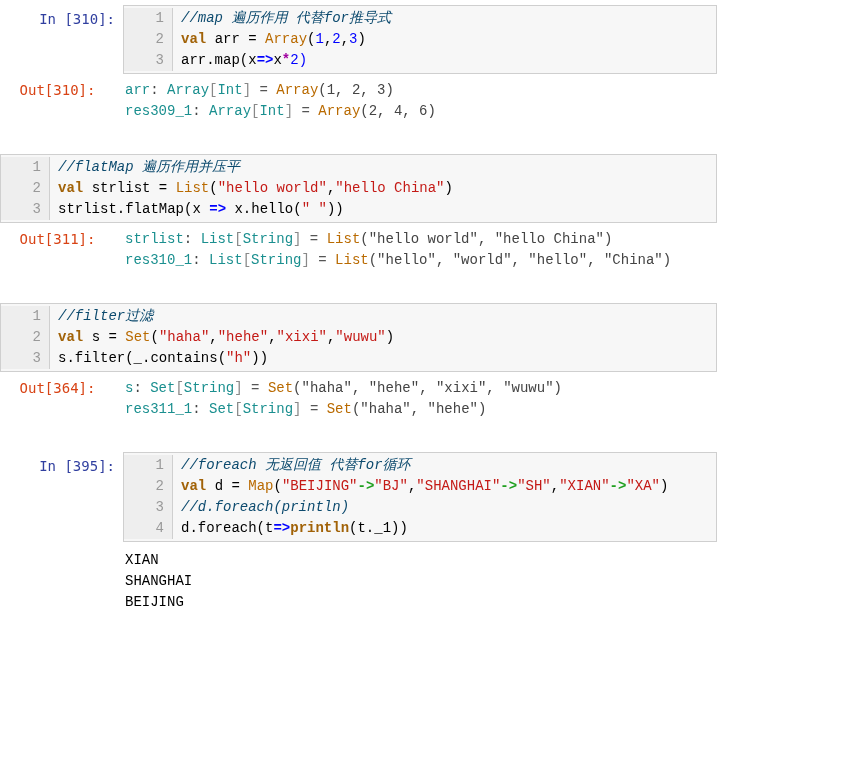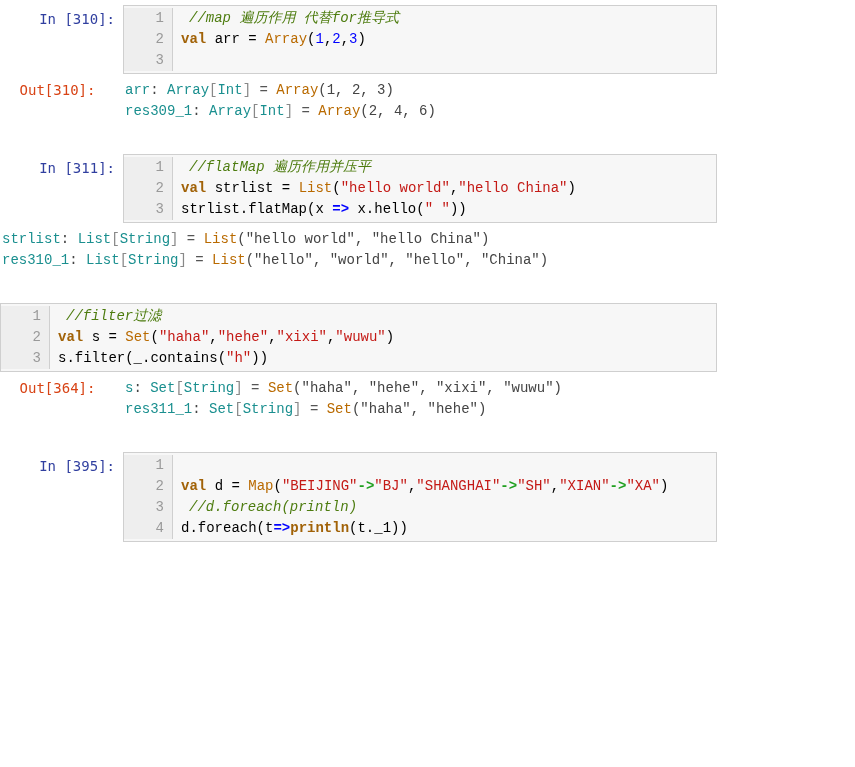--- a/index.html
+++ b/index.html
@@ -67,7 +67,7 @@
     color: #000;
   }
   
-  .c-comment { color: #4d7c0f; font-style: italic; margin-left: 8px; }
+  .c-comment { color: #0c4a6e; font-style: italic; }
   .c-key     { color: #a16207; font-weight: bold; }
   .c-id      { color: #000; }
   .c-type    { color: #B96A00; }

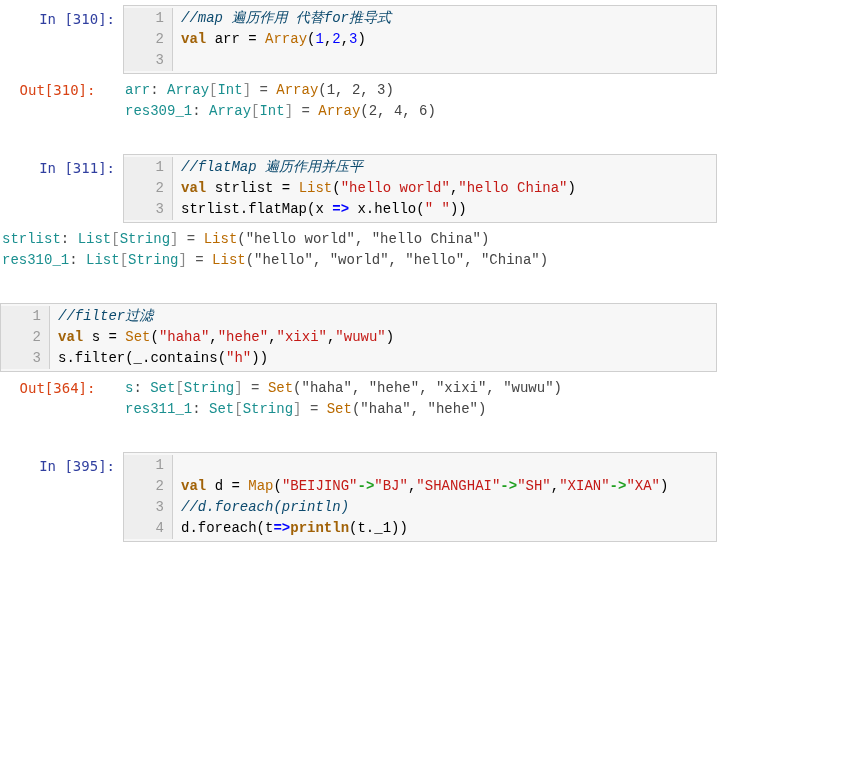--- a/index.html
+++ b/index.html
@@ -103,6 +103,7 @@
       </div>
       <div class="code-line">
         <div class="ln">3</div>
+        <div class="code"><span>arr.map(x</span><span class="c-fat">=&gt;</span><span>x</span><span class="c-star">*</span><span class="c-num">2)</span></div>
       </div>
     </div>
   </div>

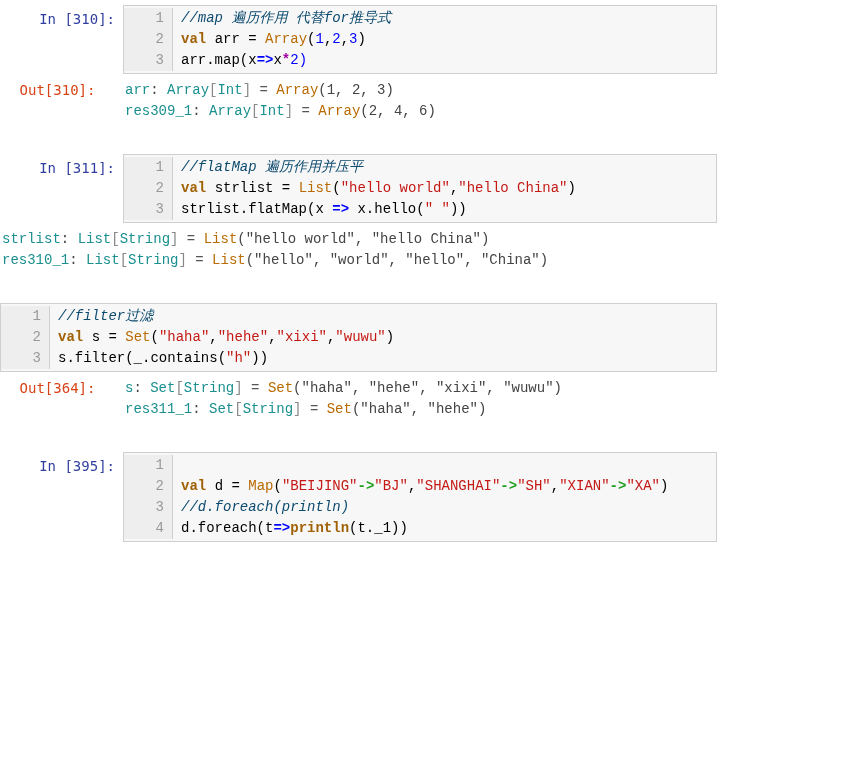--- a/index.html
+++ b/index.html
@@ -116,7 +116,6 @@
   <div class="gap"></div>
 
   <div class="cell">
-    <div class="prompt in">In  [311]:</div>
     <div class="code-block">
       <div class="code-line">
         <div class="ln">1</div>

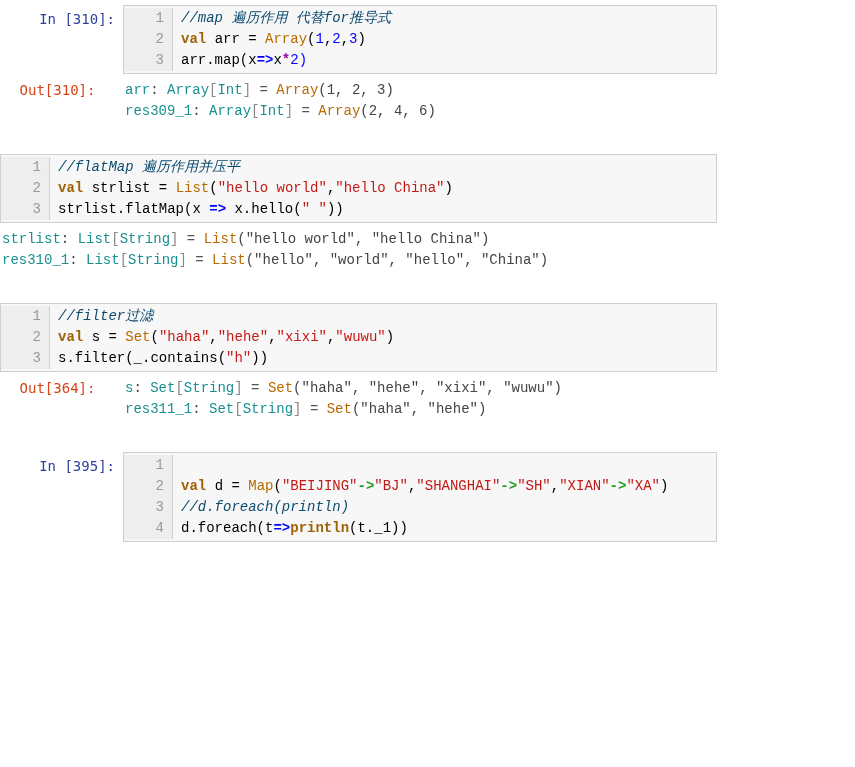--- a/index.html
+++ b/index.html
@@ -132,6 +132,7 @@
     </div>
   </div>
   <div class="cell">
+    <div class="prompt out">Out[311]:</div>
     <div class="output-block"><span class="o-id">strlist</span><span class="o-txt">: </span><span class="o-ty">List</span><span class="o-br">[</span><span class="o-ty">String</span><span class="o-br">]</span><span class="o-eq"> = </span><span class="o-con">List</span><span class="o-txt">("hello world", "hello China")</span>
 <span class="o-id">res310_1</span><span class="o-txt">: </span><span class="o-ty">List</span><span class="o-br">[</span><span class="o-ty">String</span><span class="o-br">]</span><span class="o-eq"> = </span><span class="o-con">List</span><span class="o-txt">("hello", "world", "hello", "China")</span></div>
   </div>

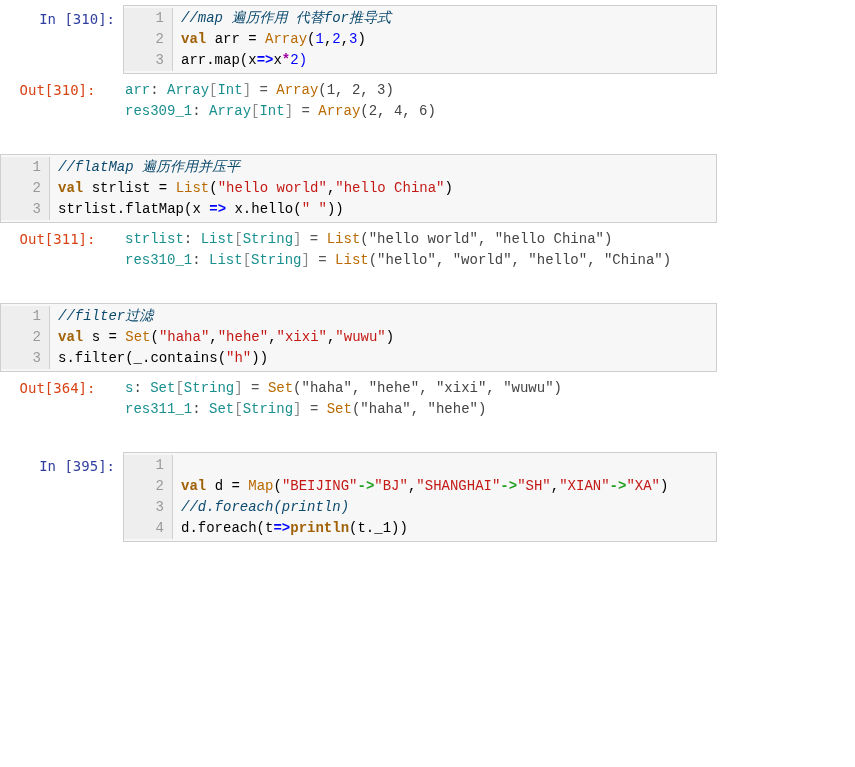--- a/index.html
+++ b/index.html
@@ -168,6 +168,7 @@
     <div class="code-block">
       <div class="code-line">
         <div class="ln">1</div>
+        <div class="code"><span class="c-comment">//foreach 无返回值 代替for循环</span></div>
       </div>
       <div class="code-line">
         <div class="ln">2</div>

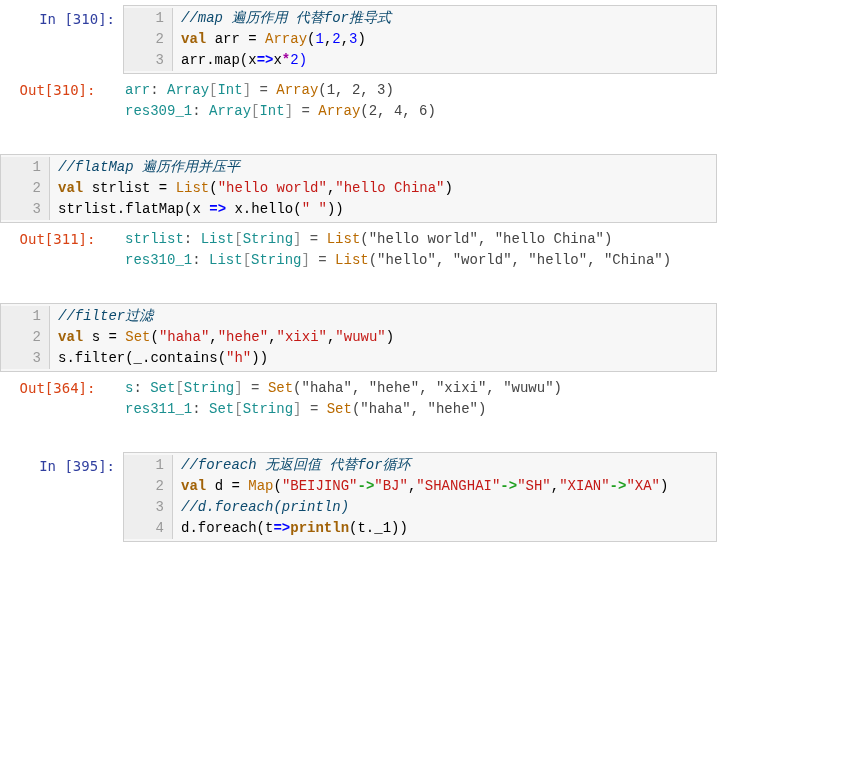--- a/index.html
+++ b/index.html
@@ -186,6 +186,9 @@
   </div>
   <div class="cell">
     <div class="prompt"></div>
+    <div class="plain-output"><span>XIAN</span>
+<span>SHANGHAI</span>
+<span>BEIJING</span></div>
   </div>
 
 </div>

